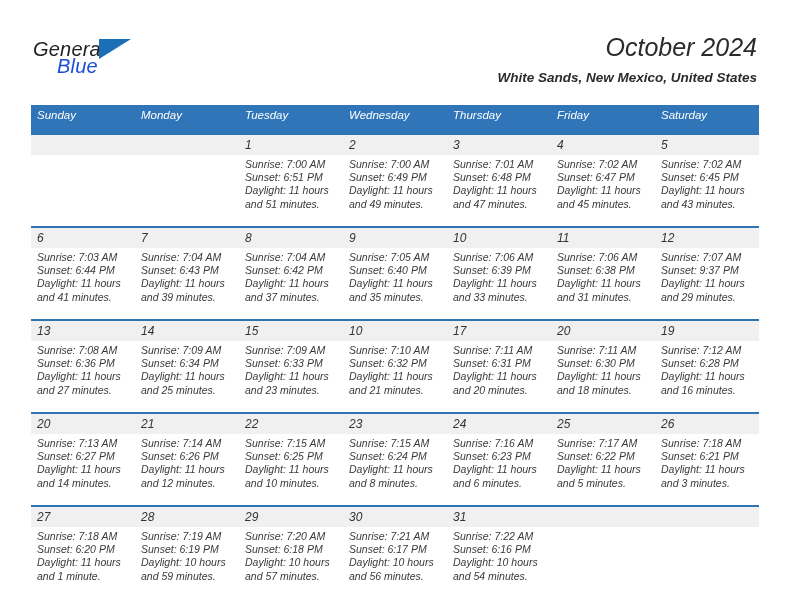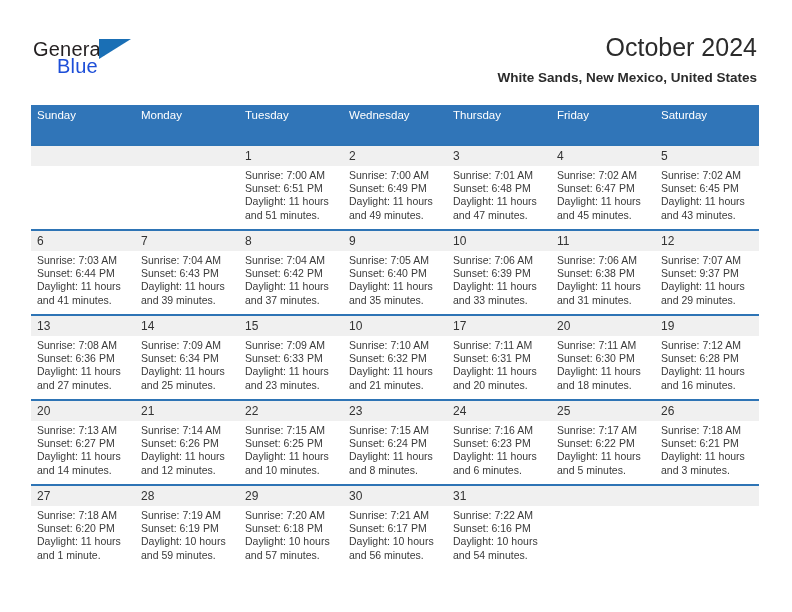--- a/index.html
+++ b/index.html
@@ -19,6 +19,7 @@
     width: 792px;
     height: 612px;
     box-sizing: border-box;
+    font-style: italic;
   }
 
   

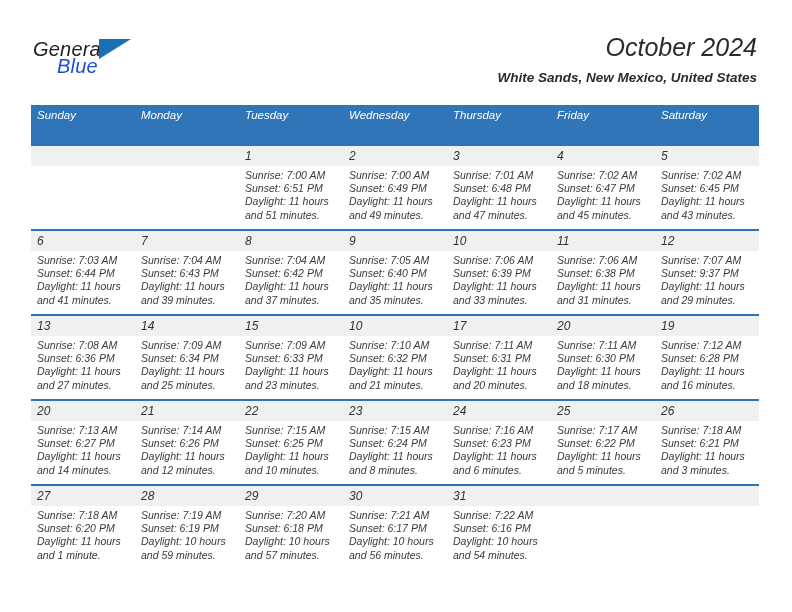--- a/index.html
+++ b/index.html
@@ -104,7 +104,7 @@
     font-size: 11.5px;
     font-weight: normal;
     text-align: left;
-    padding: 4px 0 22px 6px;
+    padding: 4px 0 11px 6px;
     height: 12px;
     line-height: 13px;
     border: none;

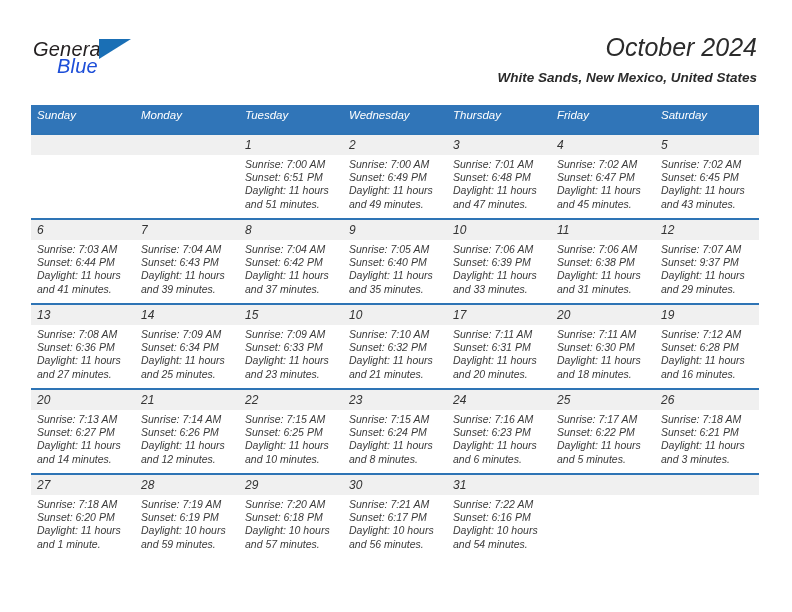--- a/index.html
+++ b/index.html
@@ -124,7 +124,7 @@
     background: #ffffff;
     font-size: 10.5px;
     color: #3a3a3a;
-    padding: 3px 8px 2px 6px;
+    padding: 3px 8px 10px 6px;
     line-height: 13.2px;
     vertical-align: top;
     height: 58px;

